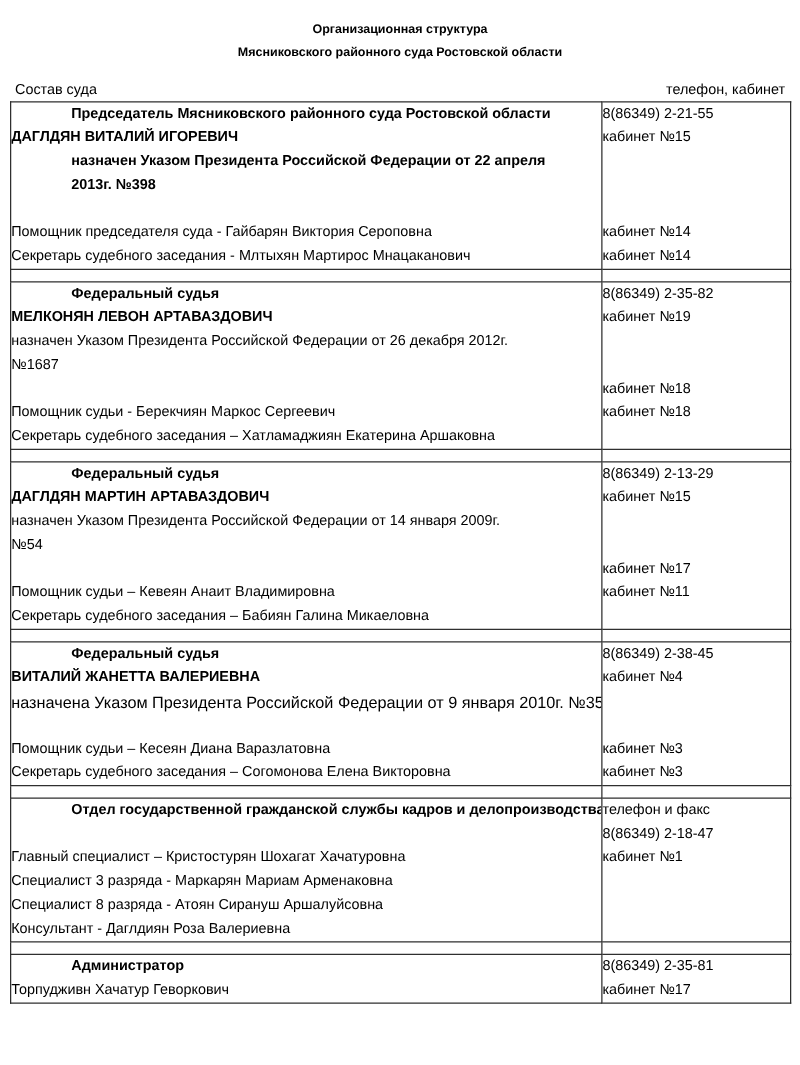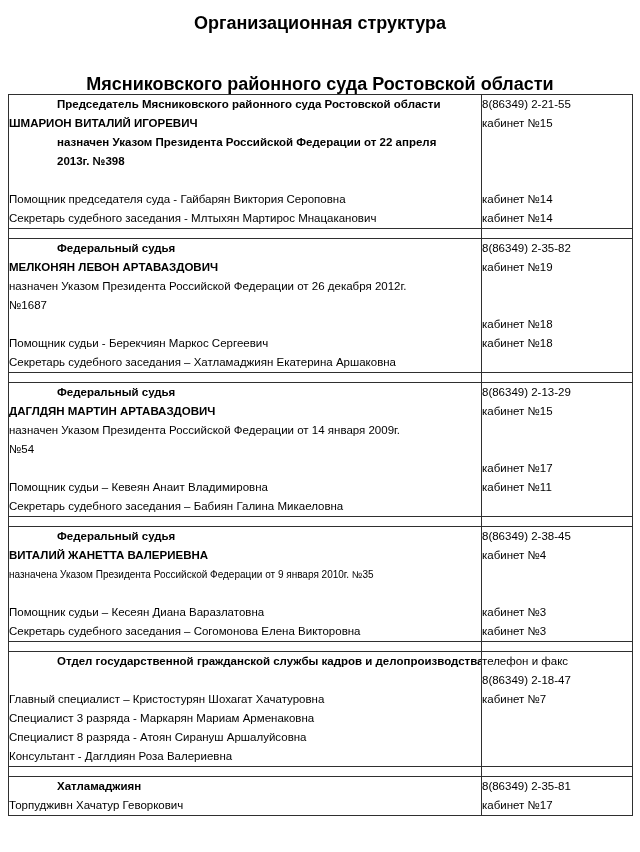--- a/index.html
+++ b/index.html
@@ -23,7 +23,7 @@
   .title {
     text-align: center;
     font-weight: bold;
-    font-size: 18px;
+    font-size: 10px;
     line-height: 19px;
   }
   .title .line2 { display: block; margin-top: 42px; }

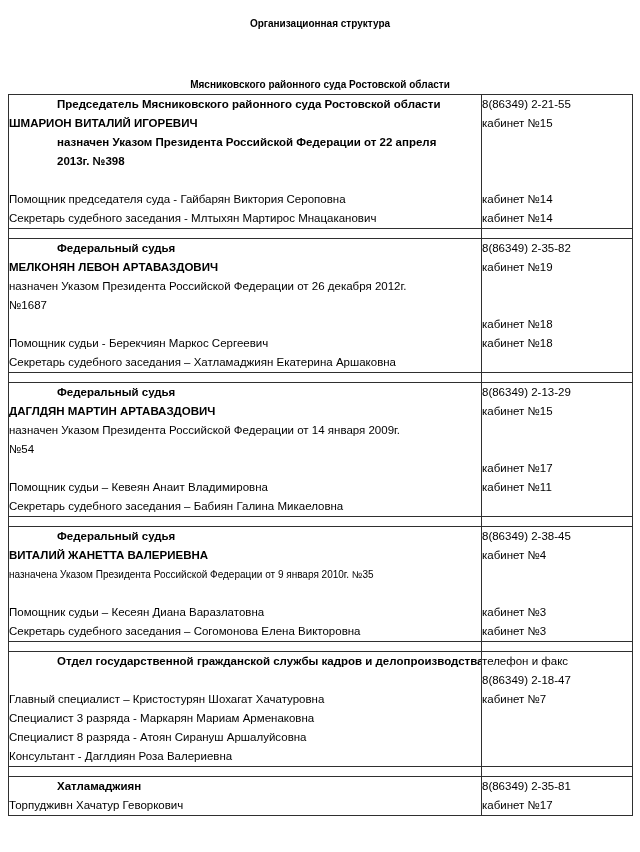--- a/index.html
+++ b/index.html
@@ -26,7 +26,7 @@
     font-size: 10px;
     line-height: 19px;
   }
-  .title .line2 { display: block; margin-top: 42px; }
+  .title .line2 { display: block; }
   .caption-row {
     display: flex;
     justify-content: space-between;

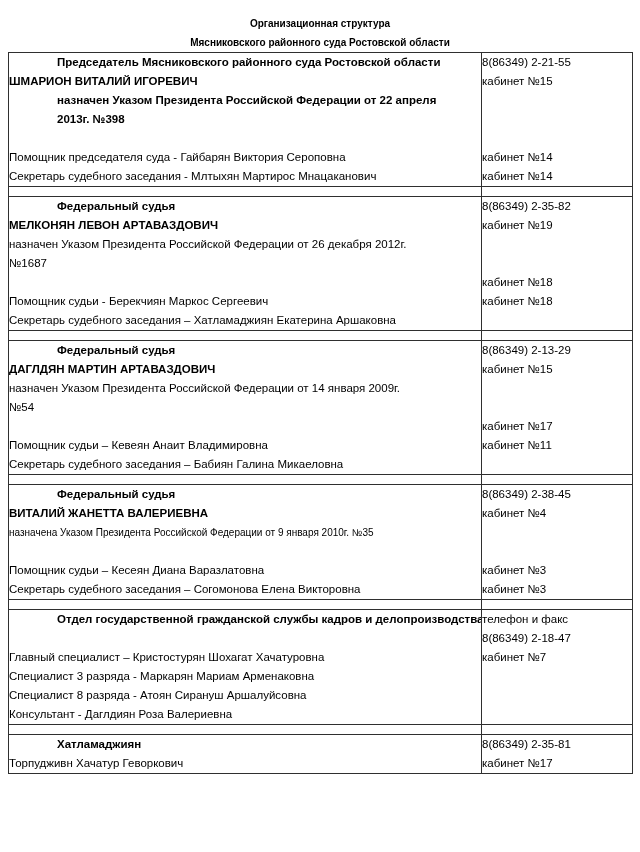--- a/index.html
+++ b/index.html
@@ -80,6 +80,10 @@
     <span class="line2">Мясниковского районного суда Ростовской области</span>
   </div>
 
+  <div class="caption-row">
+    <span>Состав суда</span>
+    <span>телефон, кабинет</span>
+  </div>
 
   <table class="org">
     <tbody id="table-body">

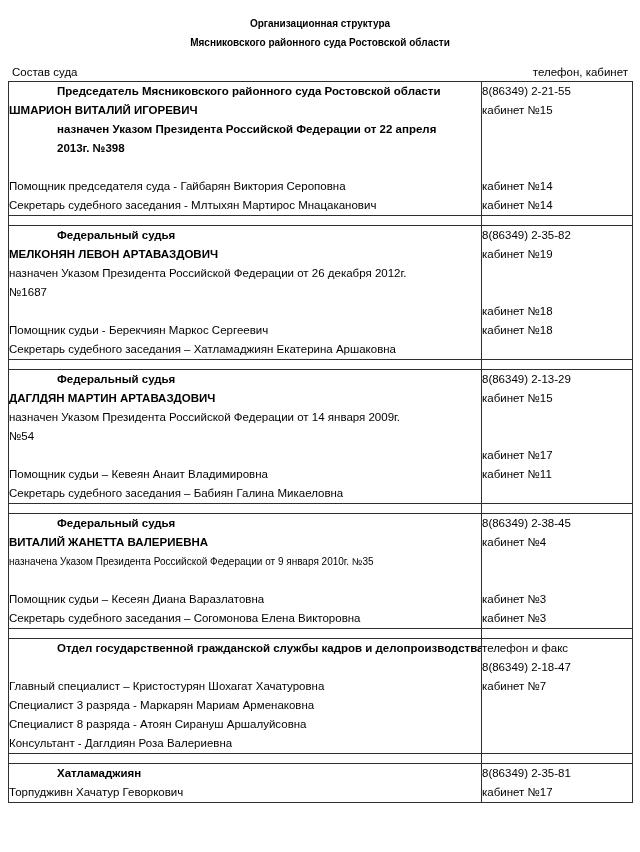--- a/index.html
+++ b/index.html
@@ -90,7 +90,7 @@
         <tr>
           <td class="left-cell">
             <div class="line bold">Председатель Мясниковского районного суда Ростовской области</div>
-            <div class="line caps">ШМАРИОН ВИТАЛИЙ ИГОРЕВИЧ</div>
+            <div class="line caps">ДАГЛДЯН ВИТАЛИЙ ИГОРЕВИЧ</div>
             <div class="line bold">назначен Указом Президента Российской Федерации от 22 апреля</div>
             <div class="line bold">2013г. №398</div>
             <div class="line blank"></div>

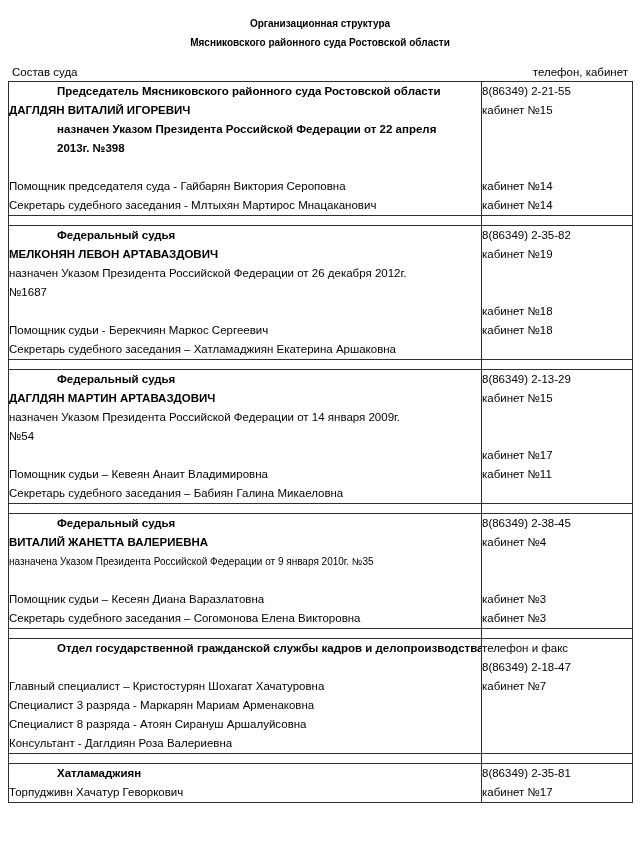--- a/index.html
+++ b/index.html
@@ -61,7 +61,7 @@
   }
   .line.bold { font-weight: bold; margin-left: 48px; }
   .line.caps { font-weight: bold; }
-  .line.small { font-size: 10px; }
+  .line.small { font-size: 13px; }
   .line.blank { height: 19px; }
   .sep-row td {
     height: 9px;

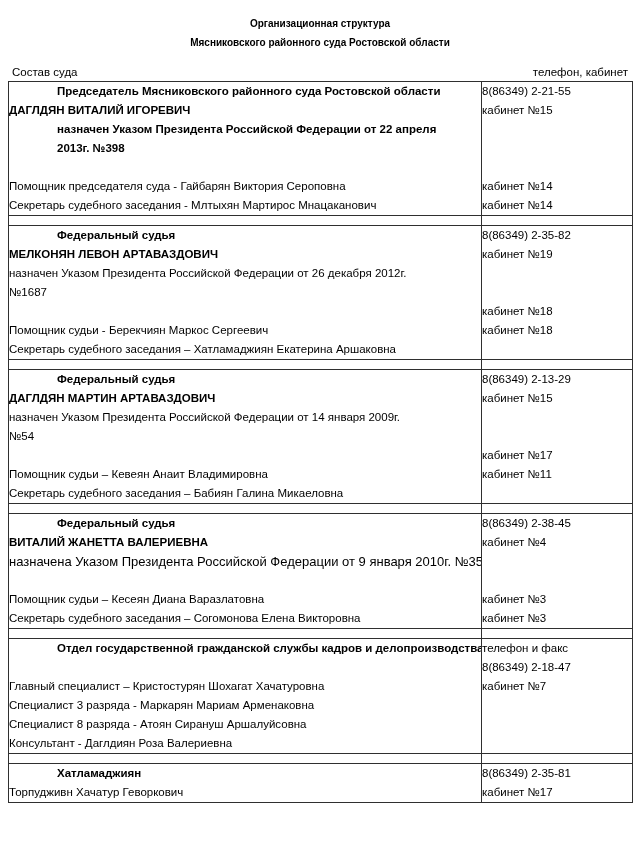--- a/index.html
+++ b/index.html
@@ -193,7 +193,7 @@
           <td class="right-cell">
             <div class="line">телефон и факс</div>
             <div class="line">8(86349) 2-18-47</div>
-            <div class="line">кабинет №7</div>
+            <div class="line">кабинет №1</div>
             <div class="line blank"></div>
             <div class="line blank"></div>
             <div class="line blank"></div>

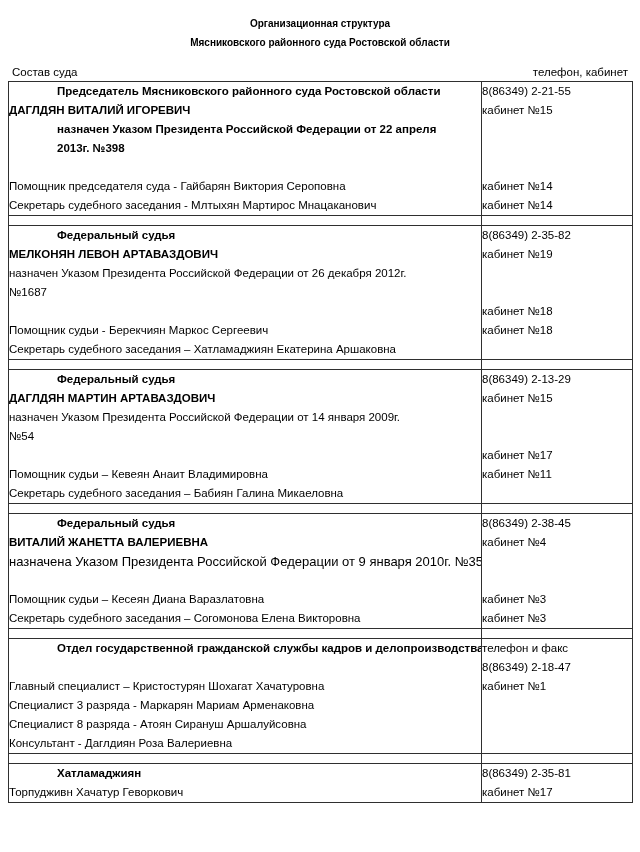--- a/index.html
+++ b/index.html
@@ -205,7 +205,7 @@
         </tr>
         <tr>
           <td class="left-cell">
-            <div class="line bold">Хатламаджиян</div>
+            <div class="line bold">Администратор</div>
             <div class="line">Торпудживн Хачатур Геворкович</div>
           </td>
           <td class="right-cell">

